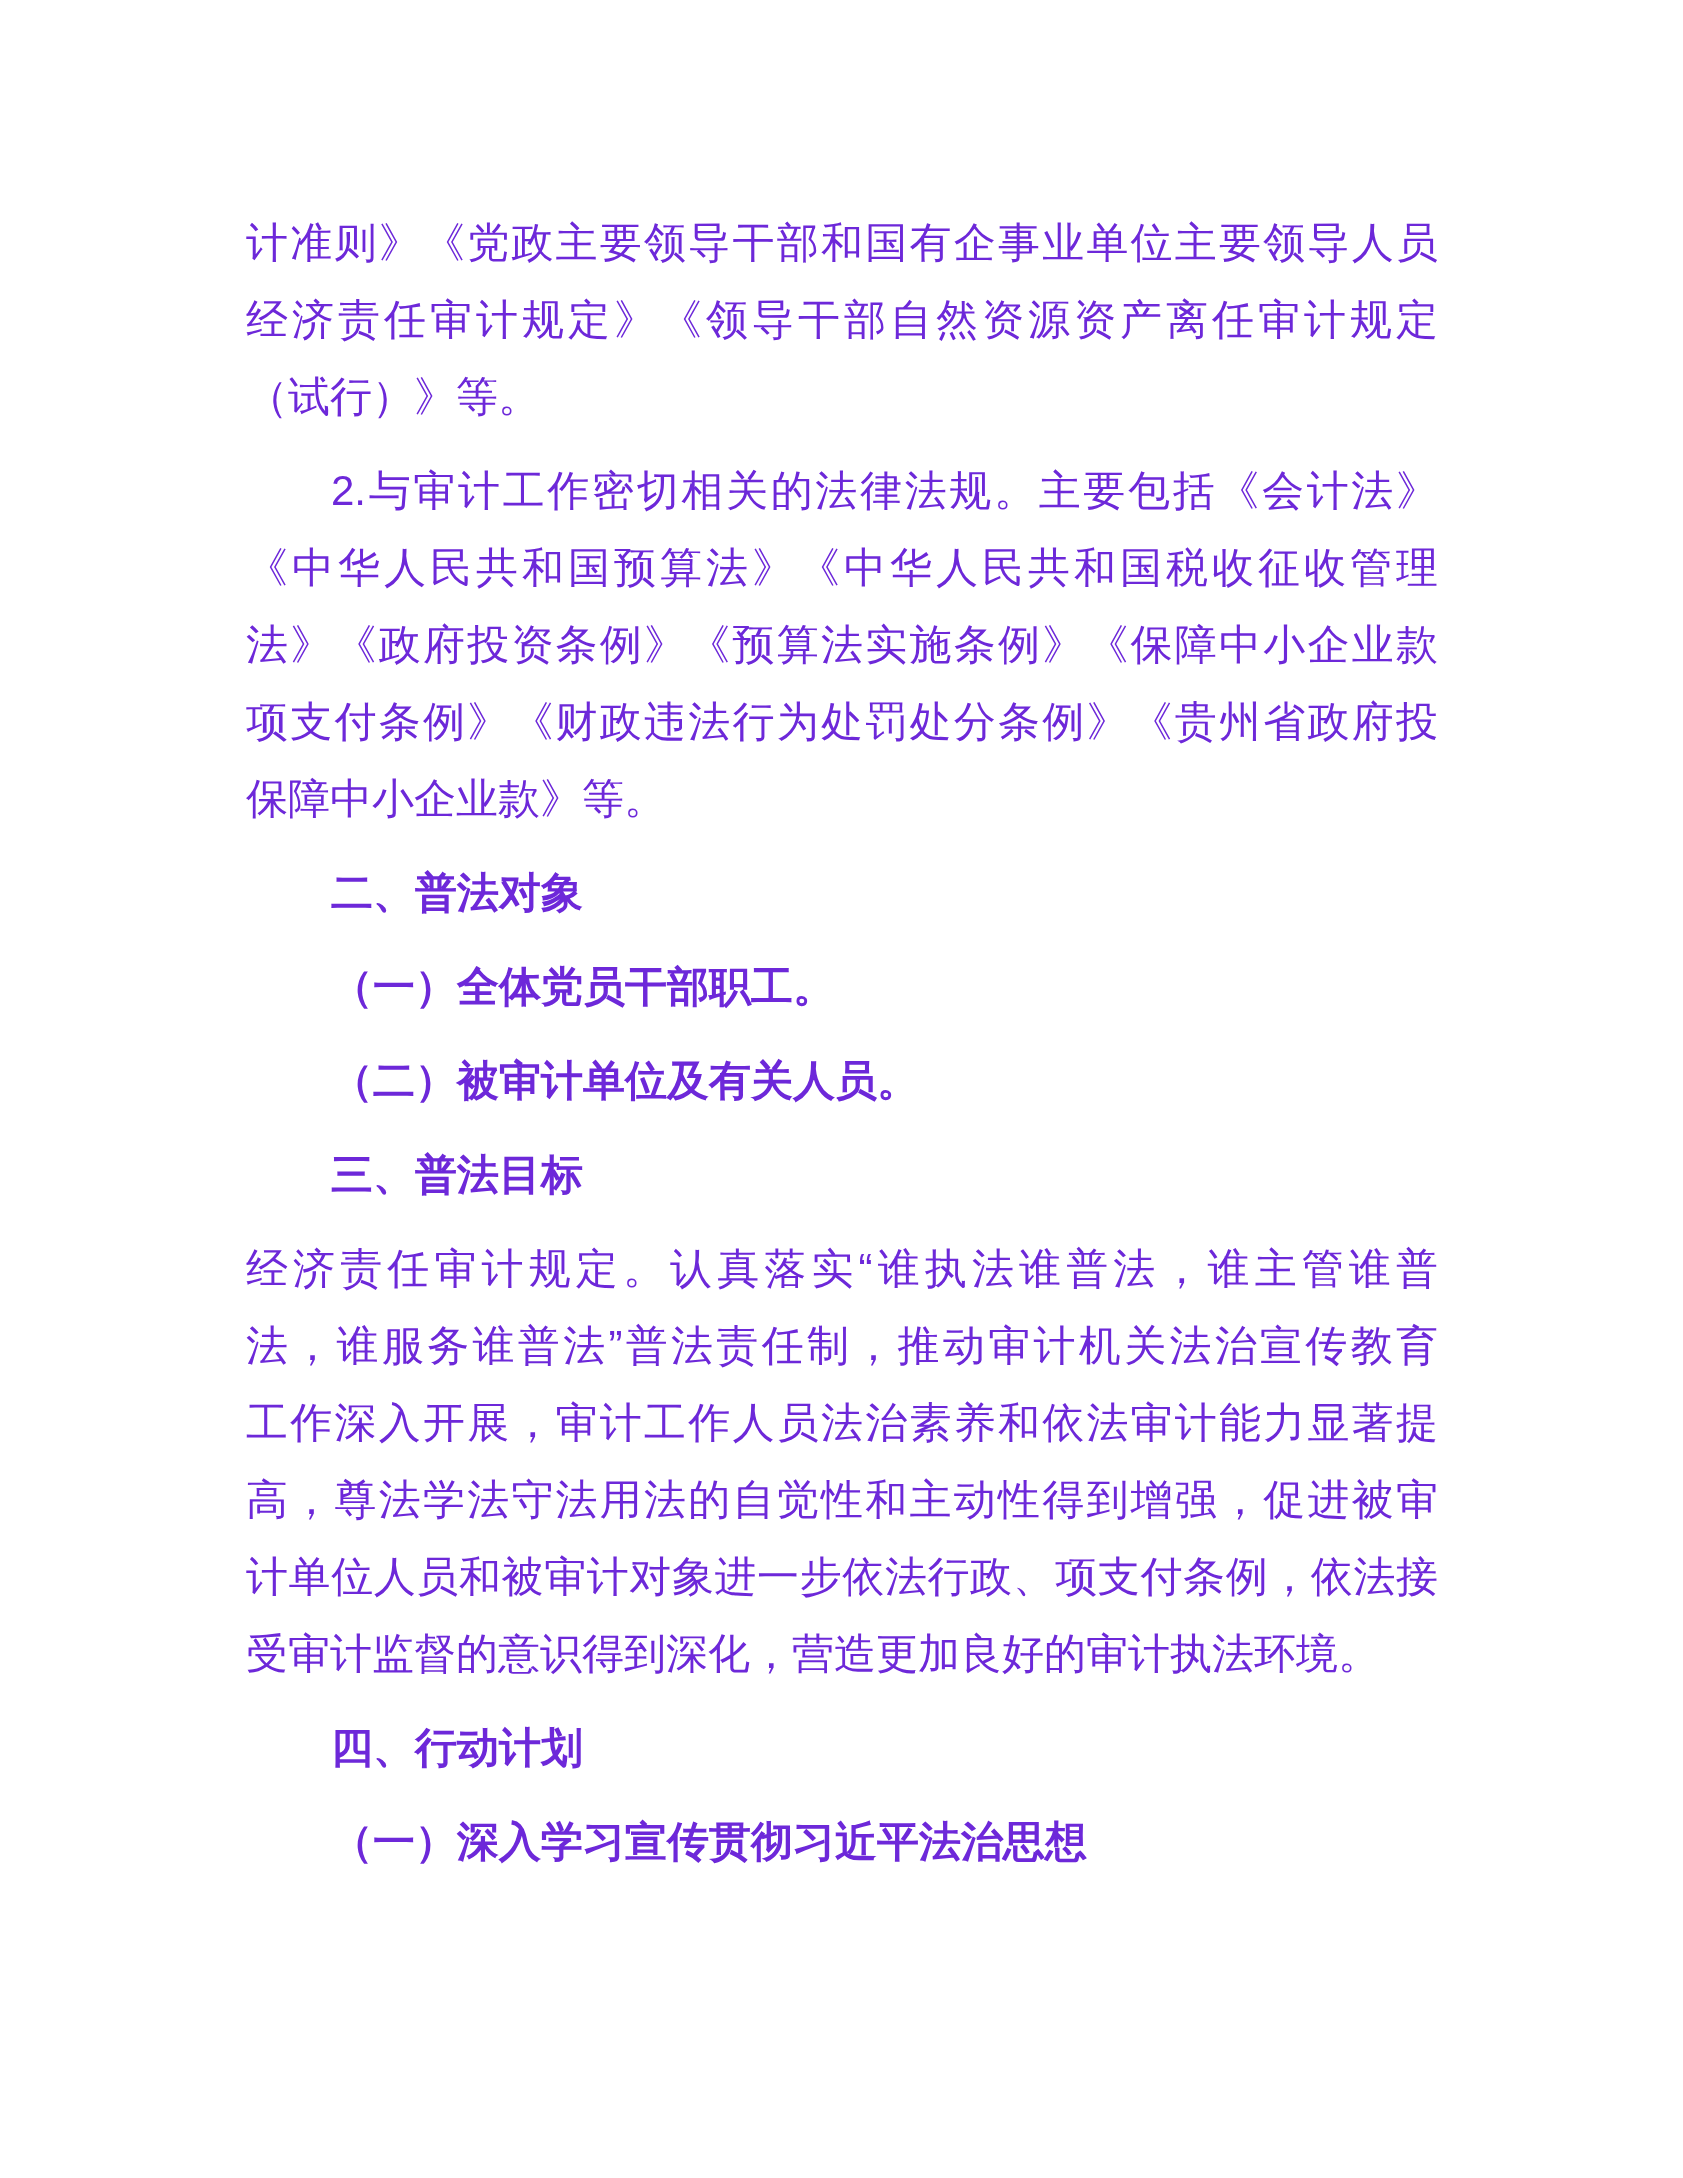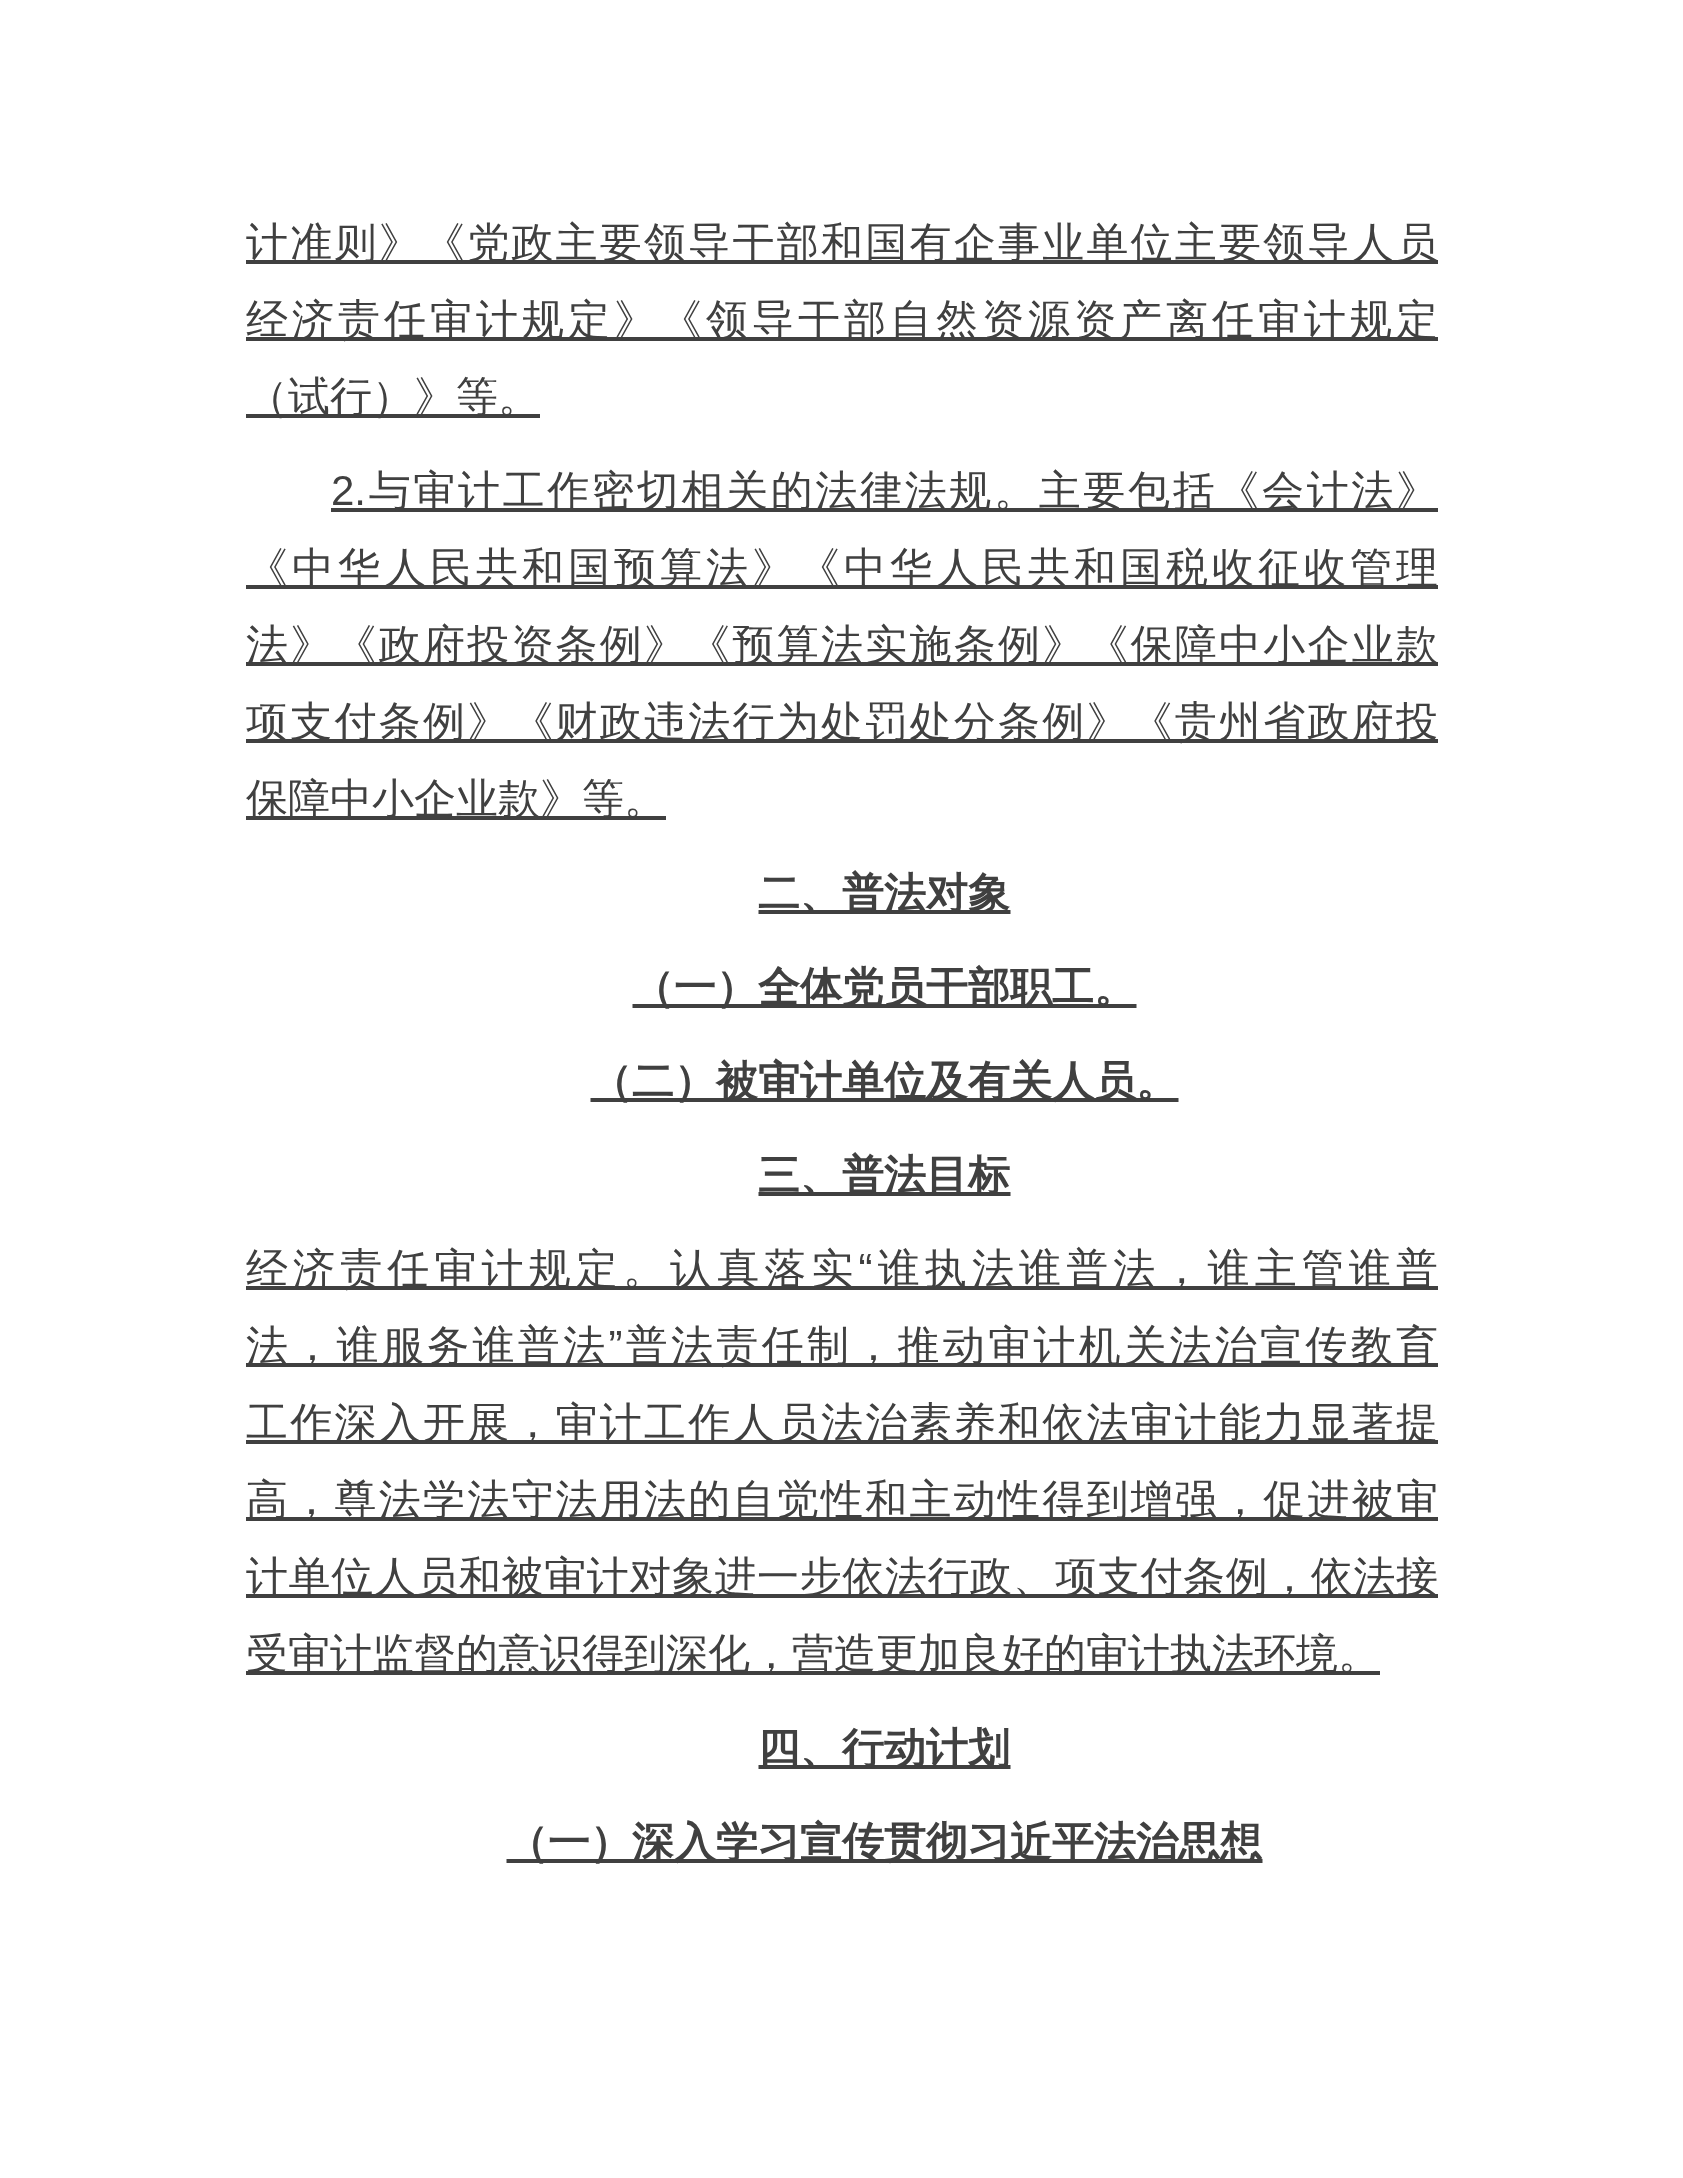--- a/index.html
+++ b/index.html
@@ -28,9 +28,8 @@
     font-size: 42px;
     height: 77px;
     line-height: 77px;
-    color: #404040;
+    color: #6d28d9;
     letter-spacing: 0;
-    text-decoration: underline;
   }
   
   .j {

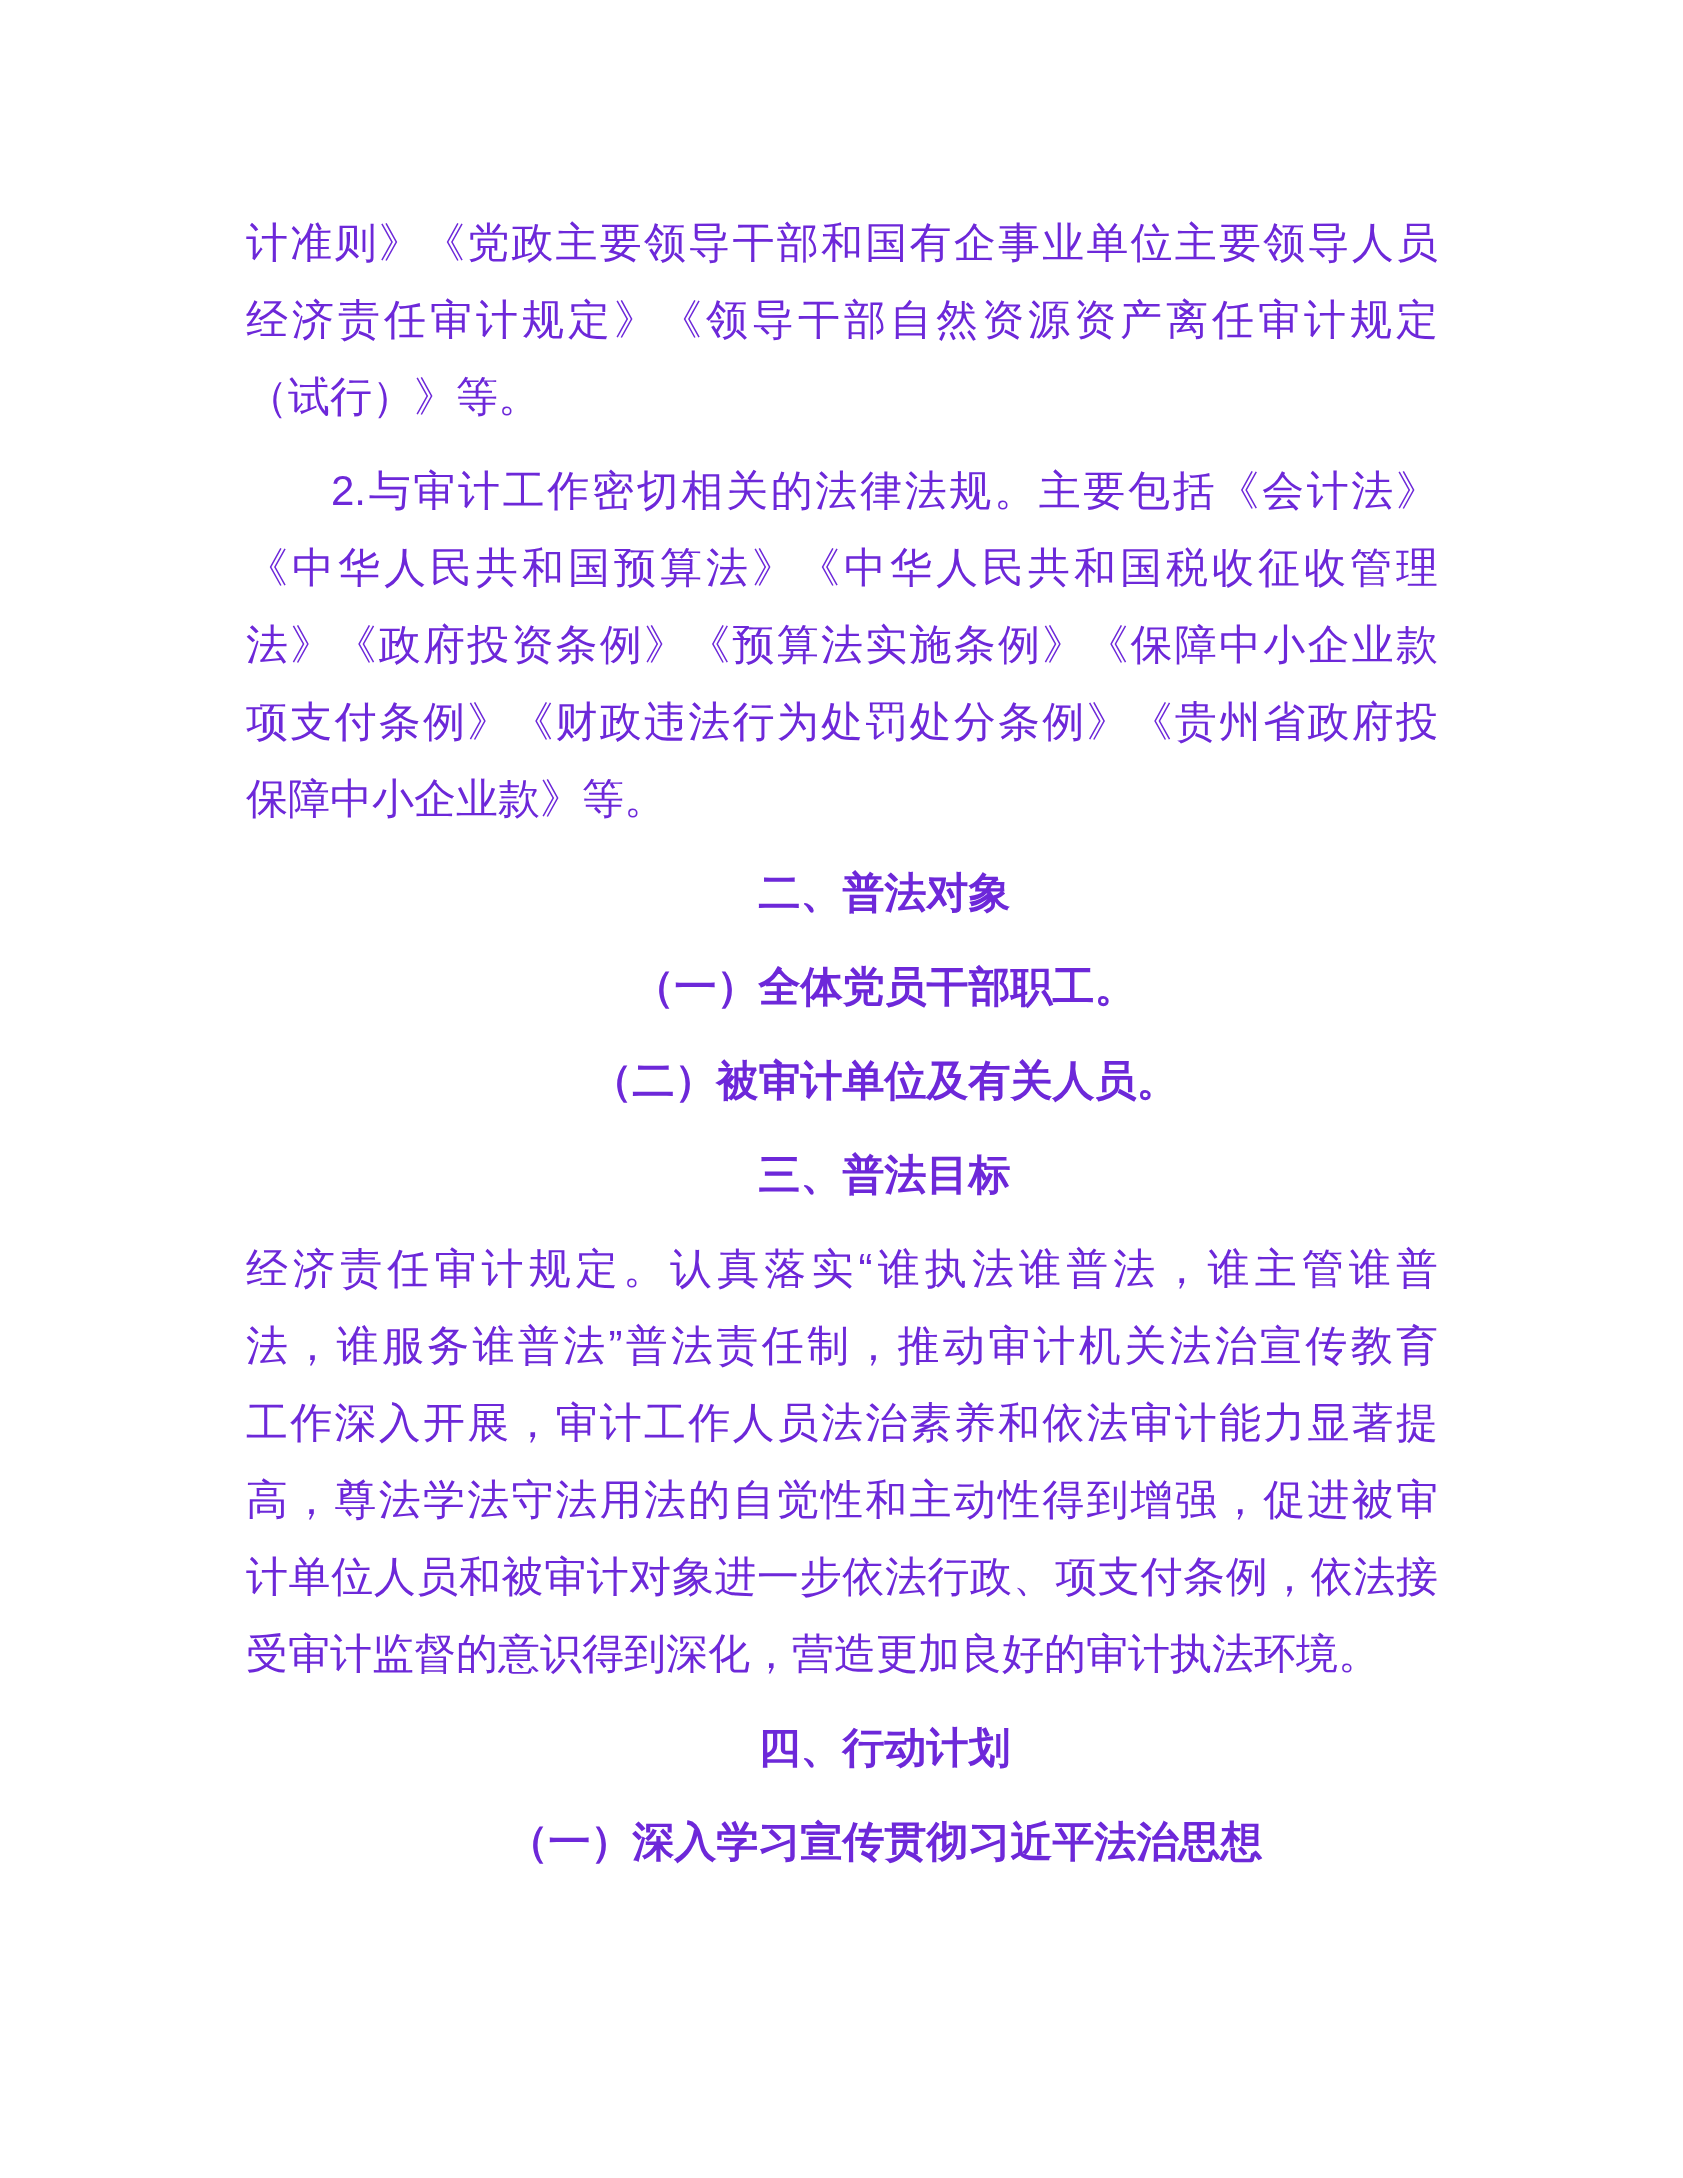--- a/index.html
+++ b/index.html
@@ -42,7 +42,6 @@
   }
   .h1, .h2 {
     font-weight: bold;
-    text-align: center;
   }
 </style>
 </head>

